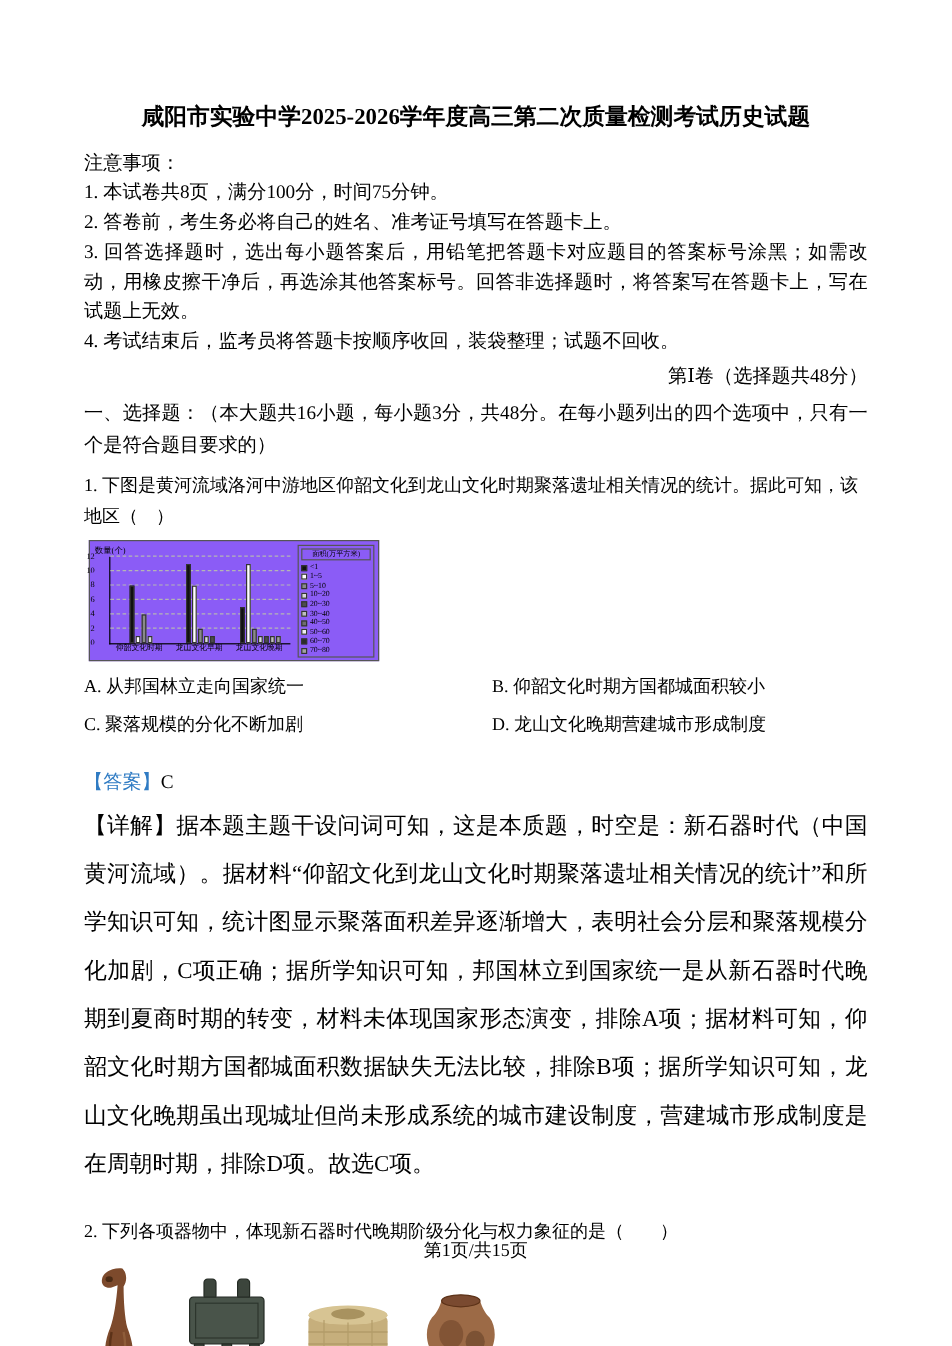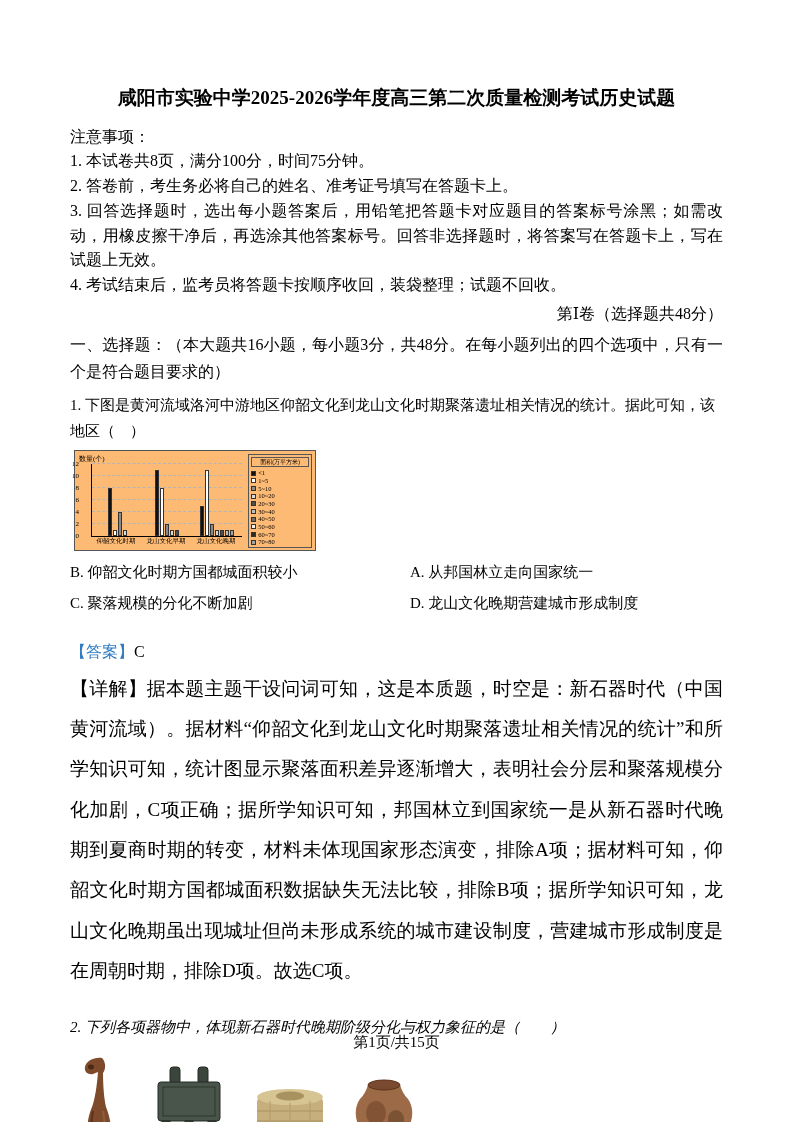--- a/index.html
+++ b/index.html
@@ -28,7 +28,7 @@
     width:242px;box-sizing:border-box;
     padding:3px 3px 2px 3px;
     margin:6px 0 10px 4px;
-    background:#fdba74;
+    background:#8b5cf6;
     justify-content:space-between;
   }
   .chart-main{position:relative;width:168px;}

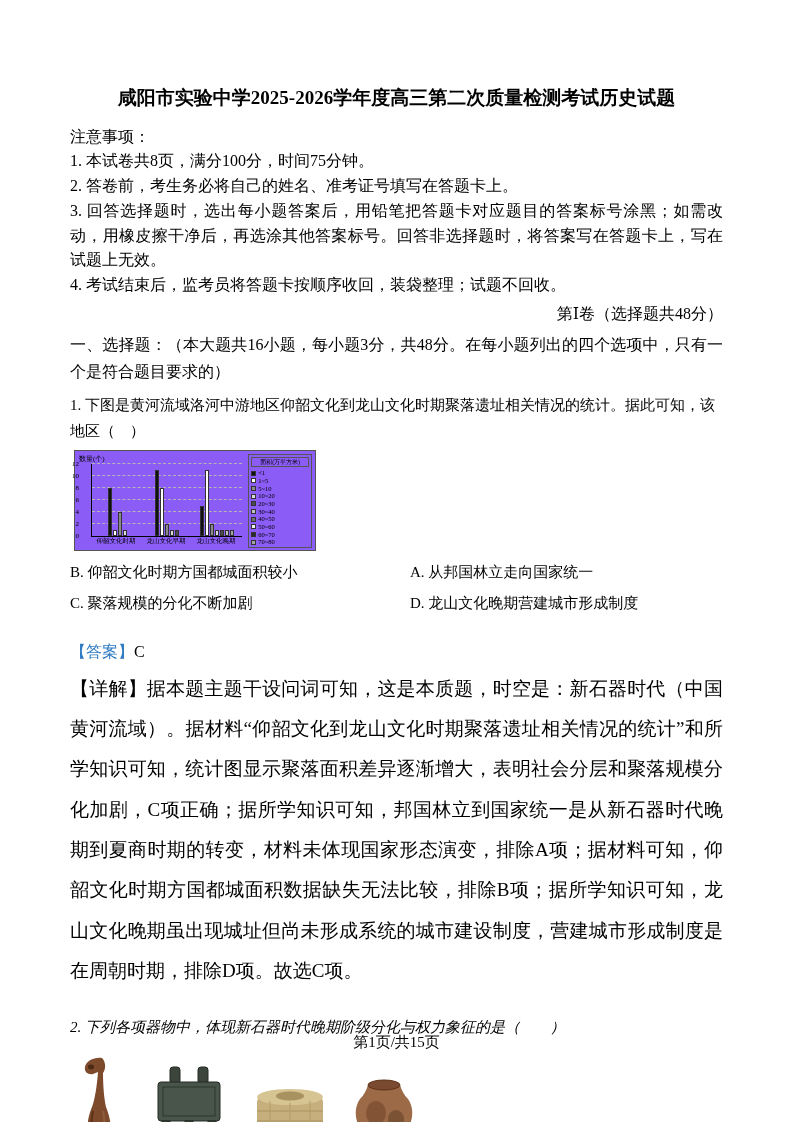--- a/index.html
+++ b/index.html
@@ -182,8 +182,8 @@
   </div>
 
   <div class="options-q1">
+    <div class="opt">A. 从邦国林立走向国家统一</div>
     <div class="opt">B. 仰韶文化时期方国都城面积较小</div>
-    <div class="opt">A. 从邦国林立走向国家统一</div>
     <div class="opt">C. 聚落规模的分化不断加剧</div>
     <div class="opt">D. 龙山文化晚期营建城市形成制度</div>
   </div>

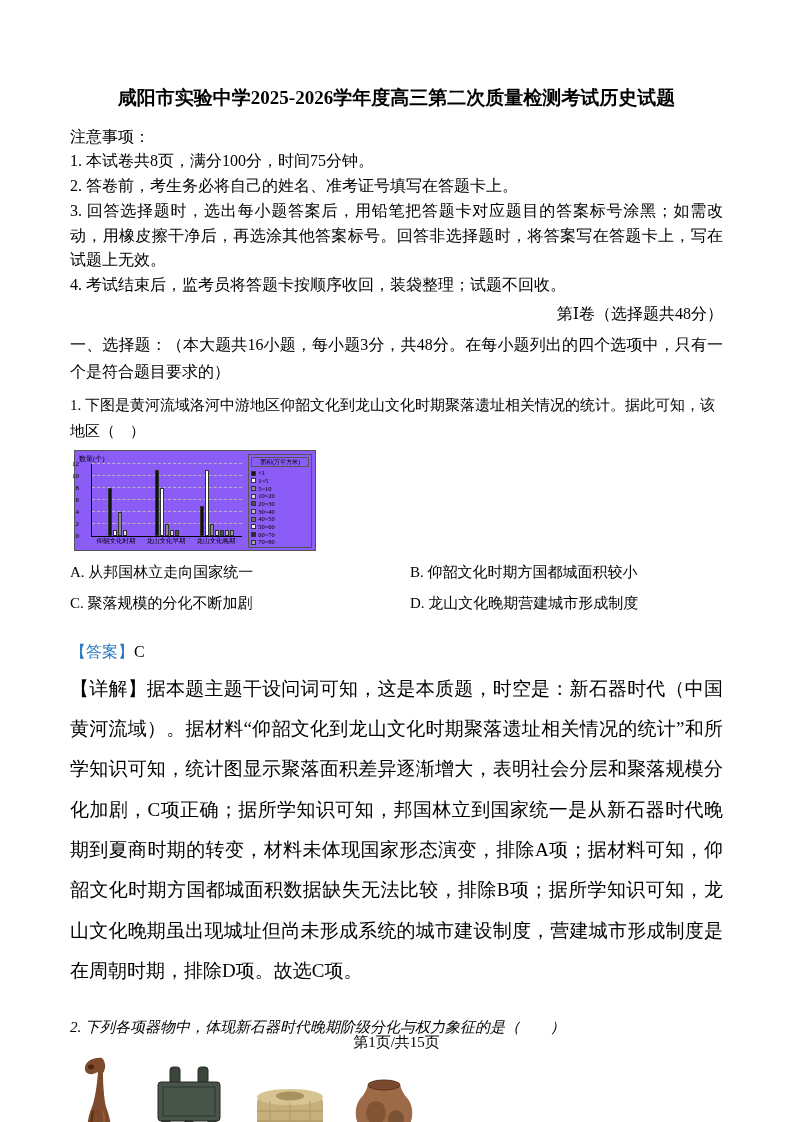--- a/index.html
+++ b/index.html
@@ -19,7 +19,7 @@
   .section-heading{text-align:right;margin:4px 0;line-height:1.55;}
   .intro{margin:2px 0 8px 0;line-height:1.7;text-align:justify;}
   .stem{margin:6px 0 6px 0;line-height:1.7;font-size:15px;}
-  .q2stem{margin:24px 0 8px 0;font-style:italic;}
+  .q2stem{margin:24px 0 8px 0;}
 
   
   .chart-box{

